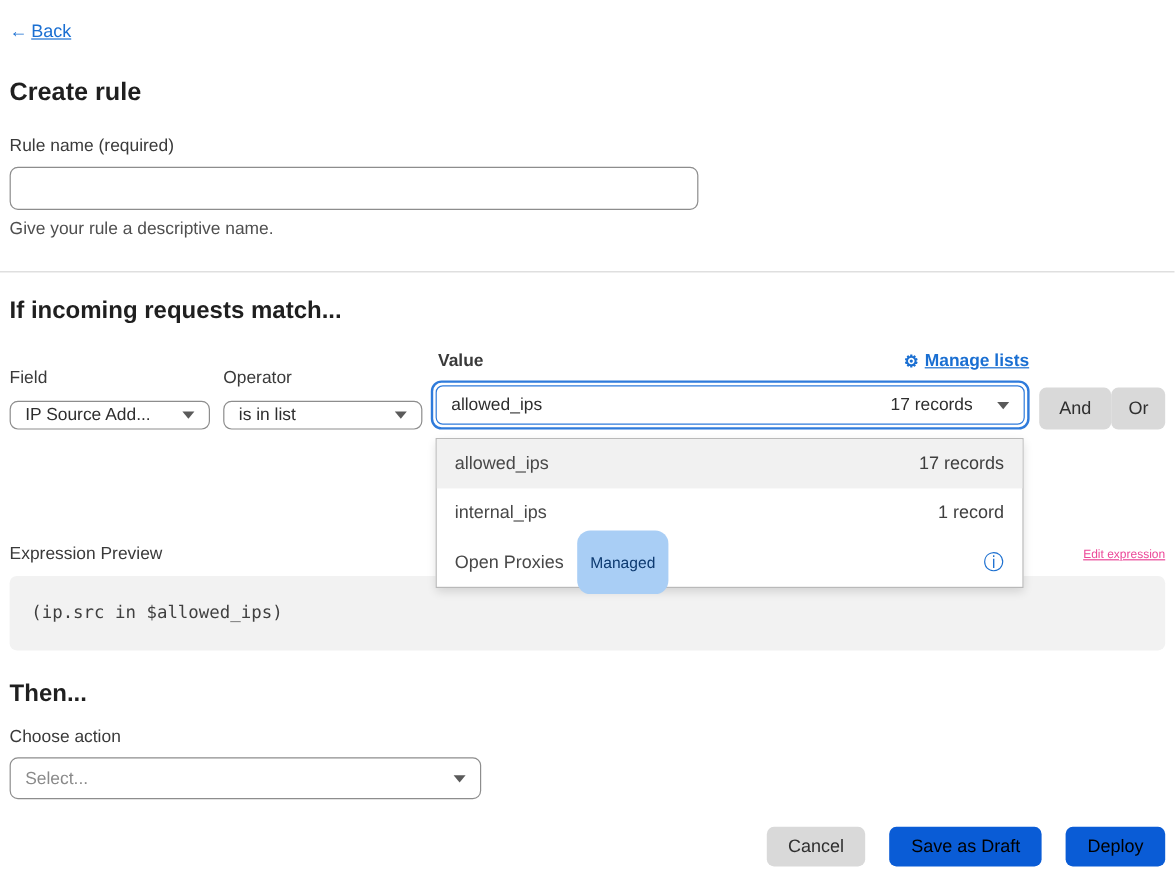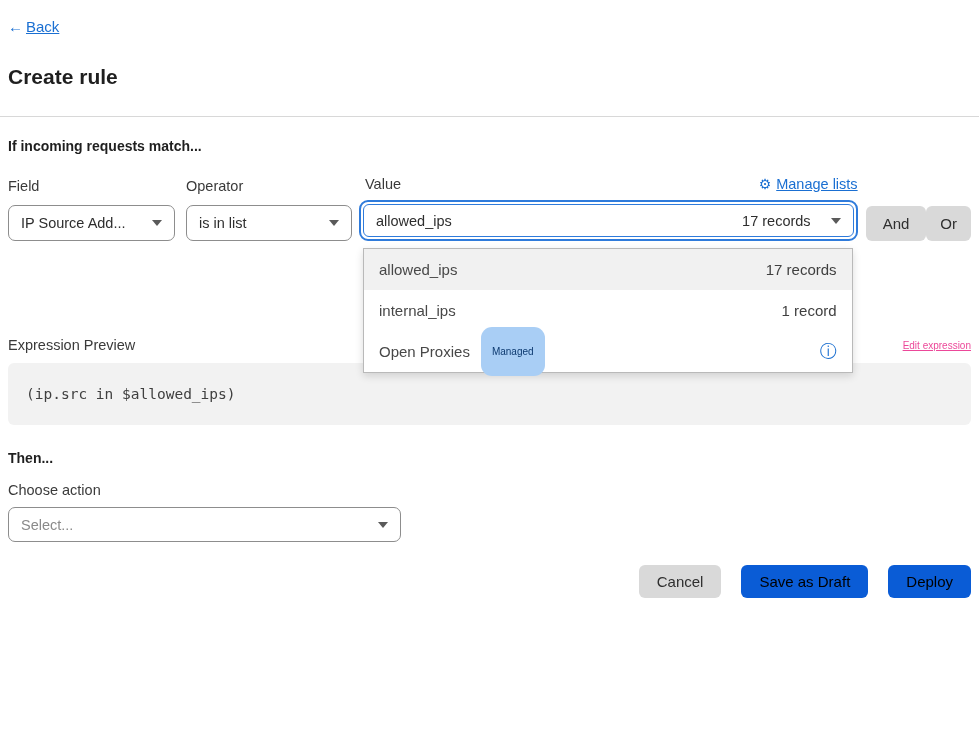--- a/index.html
+++ b/index.html
@@ -94,6 +94,11 @@
     <h1 class="page-title">Create rule</h1>
   </div>
 
+  <div class="form-group">
+    <label class="field-label">Rule name (required)</label>
+    <input class="text-input" type="text" value="" style="">
+    <div class="helper">Give your rule a descriptive name.</div>
+  </div>
 
   <hr class="divider">
 

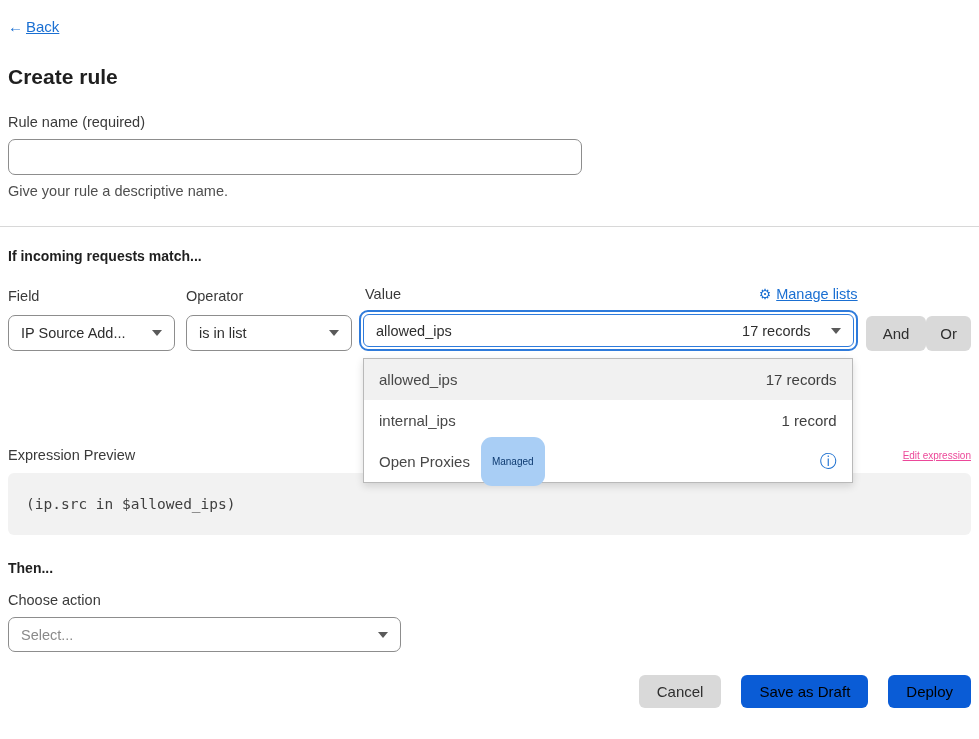--- a/index.html
+++ b/index.html
@@ -27,7 +27,7 @@
 
   .divider { border:none; border-top:1px solid #d8d8d8; margin:27px -8px 0; }
 
-  .section-heading { font-size:14px; font-weight:bold; color:#1f1f1f; margin-top:21px; }
+  .section-heading { font-size:20px; font-weight:bold; color:#1f1f1f; margin-top:21px; }
 
   
   .condition-row { display:flex; align-items:flex-end; margin-top:22px; }

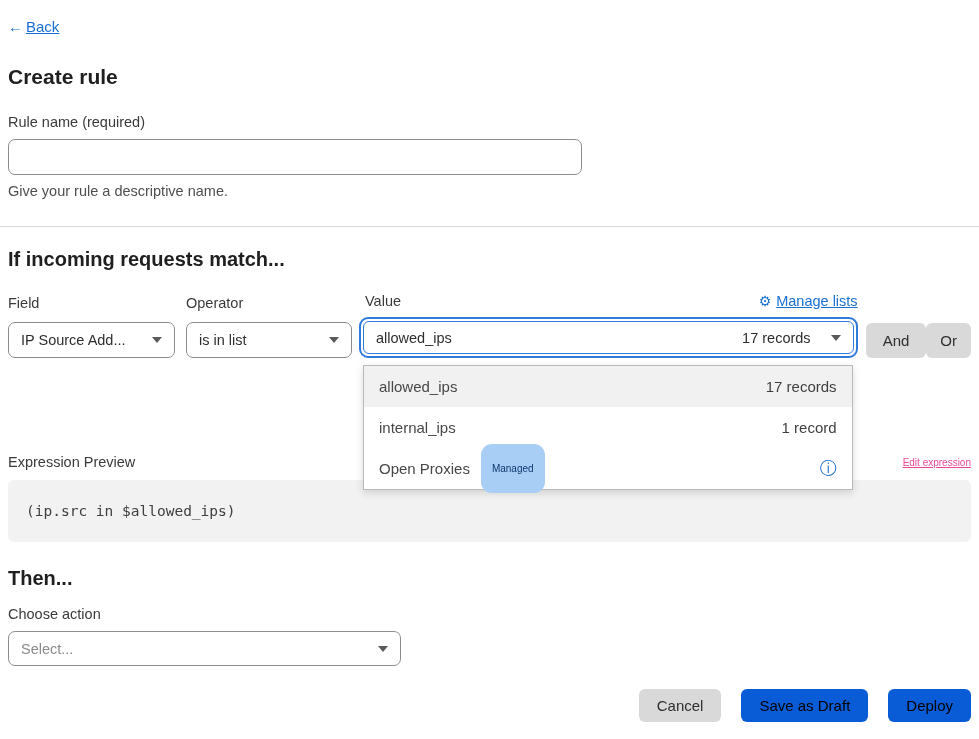--- a/index.html
+++ b/index.html
@@ -37,7 +37,7 @@
   .field-col { width:167px; }
   .op-col { width:166px; margin-left:11px; }
   .value-col { flex:1; margin-left:7px; position:relative; }
-  .value-label-row { display:flex; align-items:center; justify-content:space-between; margin-bottom:8px; }
+  .value-label-row { display:flex; align-items:center; justify-content:space-between; margin-bottom:8px;font-weight:bold; }
   .value-label-row .field-label { margin-bottom:0; padding-left:6px; }
   .manage-link { display:inline-flex; align-items:center; gap:5px; color:#1a6fd2; font-size:14.5px; cursor:pointer; }
   .manage-link .lbl { text-decoration:underline; }

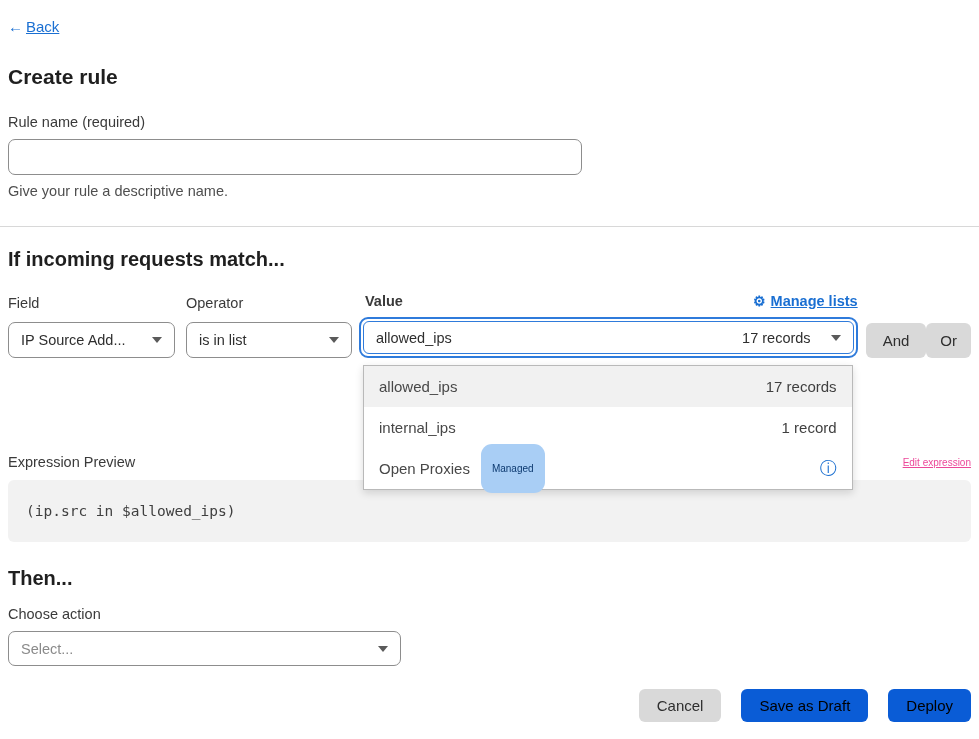--- a/index.html
+++ b/index.html
@@ -32,7 +32,7 @@
   
   .condition-row { display:flex; align-items:flex-end; margin-top:22px; }
   .col-label { font-size:14.5px; color:#3a3a3a; margin-bottom:11px; display:block; }
-  .select { height:36px; border:1px solid #8d8d8d; border-radius:7px; background:#fff; display:flex; align-items:center; justify-content:space-between; padding:0 12px; font-size:14.5px; color:#2e2e2e; cursor:pointer; }
+  .select { height:24px; border:1px solid #8d8d8d; border-radius:7px; background:#fff; display:flex; align-items:center; justify-content:space-between; padding:0 12px; font-size:14.5px; color:#2e2e2e; cursor:pointer; }
   .caret { width:0; height:0; border-left:5px solid transparent; border-right:5px solid transparent; border-top:6px solid #5a5a5a; flex:none; margin-left:8px; }
   .field-col { width:167px; }
   .op-col { width:166px; margin-left:11px; }

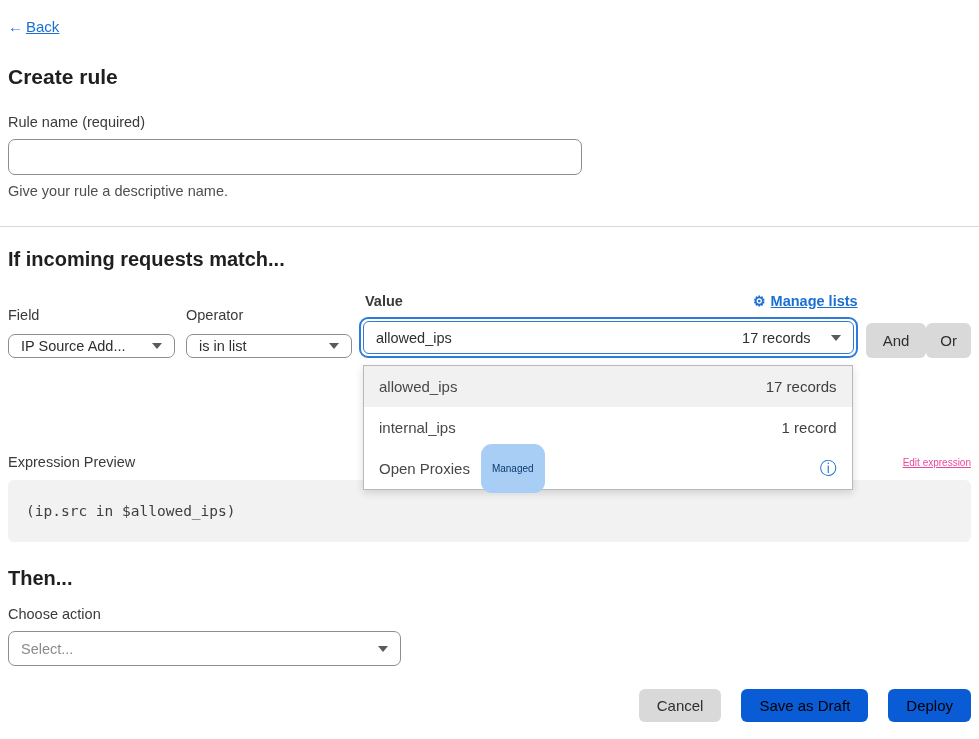--- a/index.html
+++ b/index.html
@@ -58,7 +58,7 @@
   .dd-name { color:#484848; }
   .dd-meta { color:#3f3f3f; }
   .dd-name-wrap { display:flex; align-items:center; gap:11px; }
-  .managed-badge { background:#a9cef5; color:#0d3a70; font-size:10px; padding:19px 11px; border-radius:11px; }
+  .managed-badge { background:#a9cef5; color:#0d3a70; font-size:13px; padding:19px 11px; border-radius:11px; }
   .info-icon { color:#1b6fd0; font-size:17px; line-height:1; cursor:pointer; }
 
   

